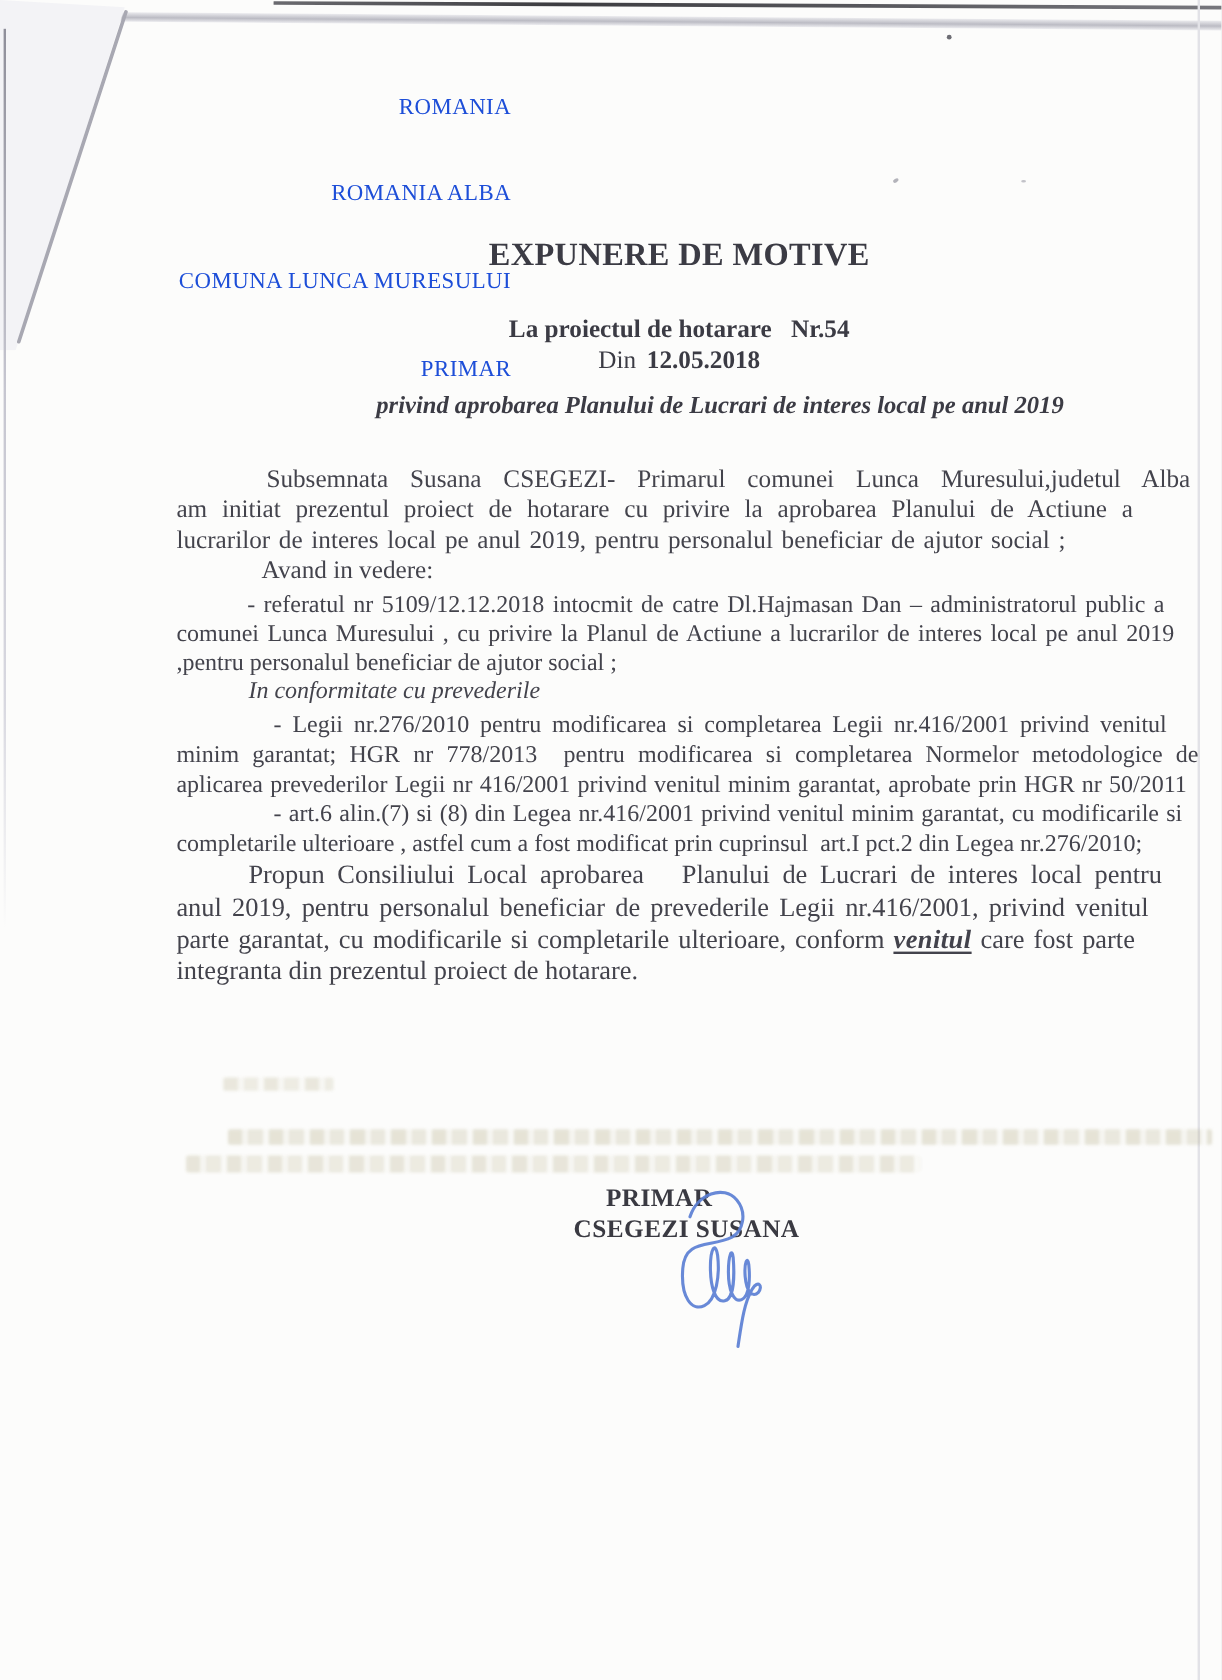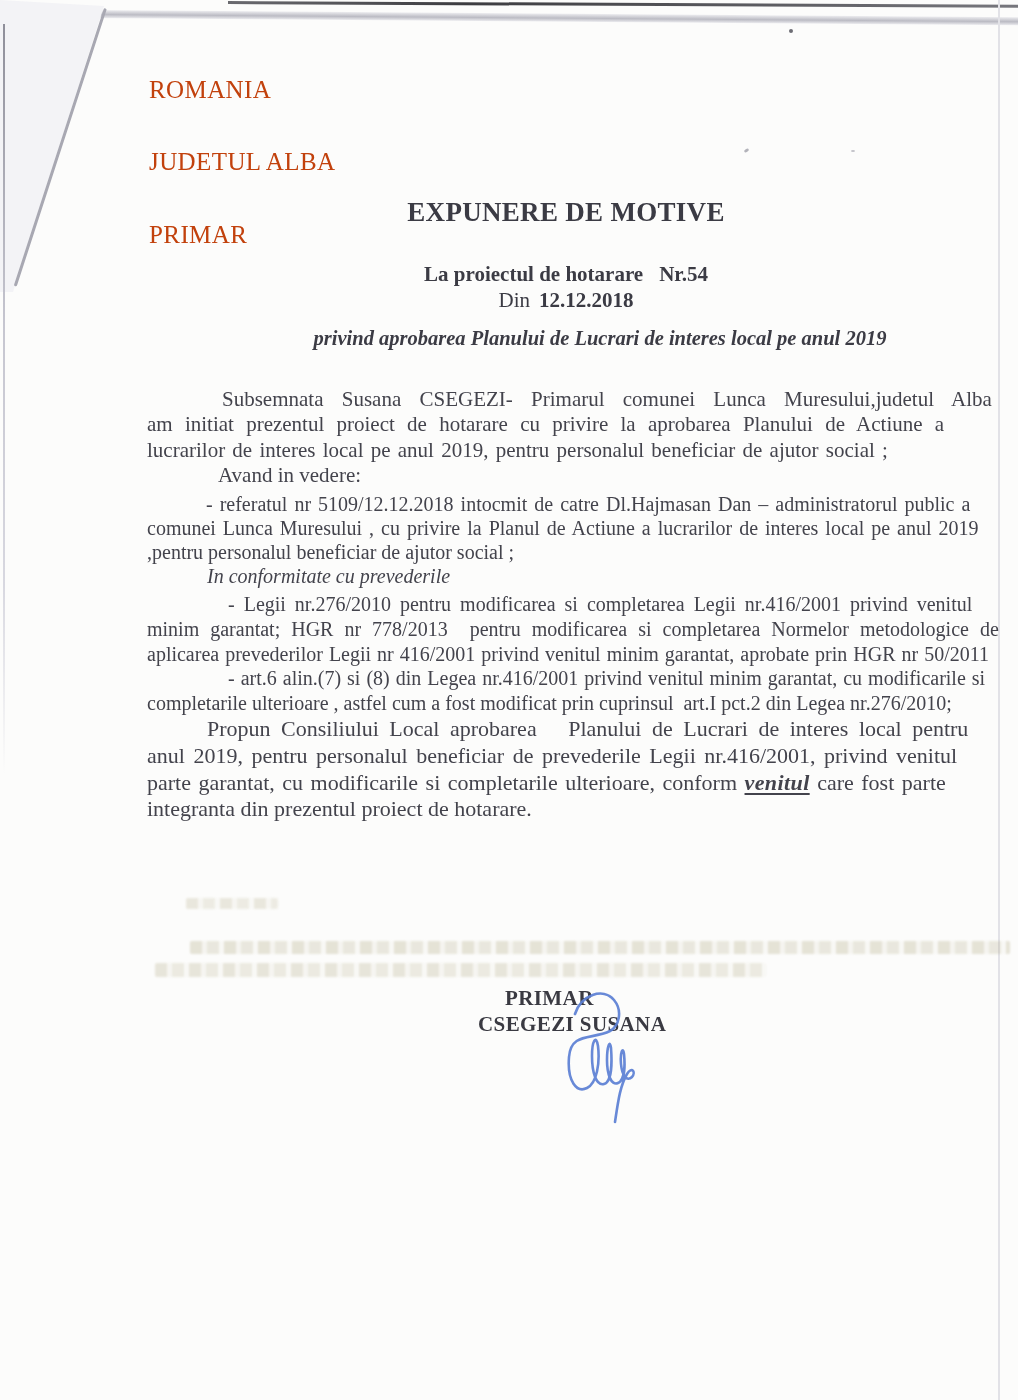--- a/index.html
+++ b/index.html
@@ -32,8 +32,8 @@
   .ghost.g2 { left:190px; top:941px; width:820px; height:13px; }
   .ghost.g3 { left:155px; top:963px; width:612px; height:14px; opacity:.9; }
   
-  .hdr { position:absolute; left:149px; top:29px; font-size:25px; line-height:24.3px;
-    color:#c2410c; letter-spacing:.4px; white-space:pre; }
+  .hdr { position:absolute; left:149px; top:29px; font-size:19px; line-height:24.3px;
+    color:#1d4ed8; letter-spacing:.4px; white-space:pre;text-align:right; }
   
   .title { position:absolute; left:147px; top:199px; width:838px; text-align:center;
     line-height:26px; color:#3b3b44; }

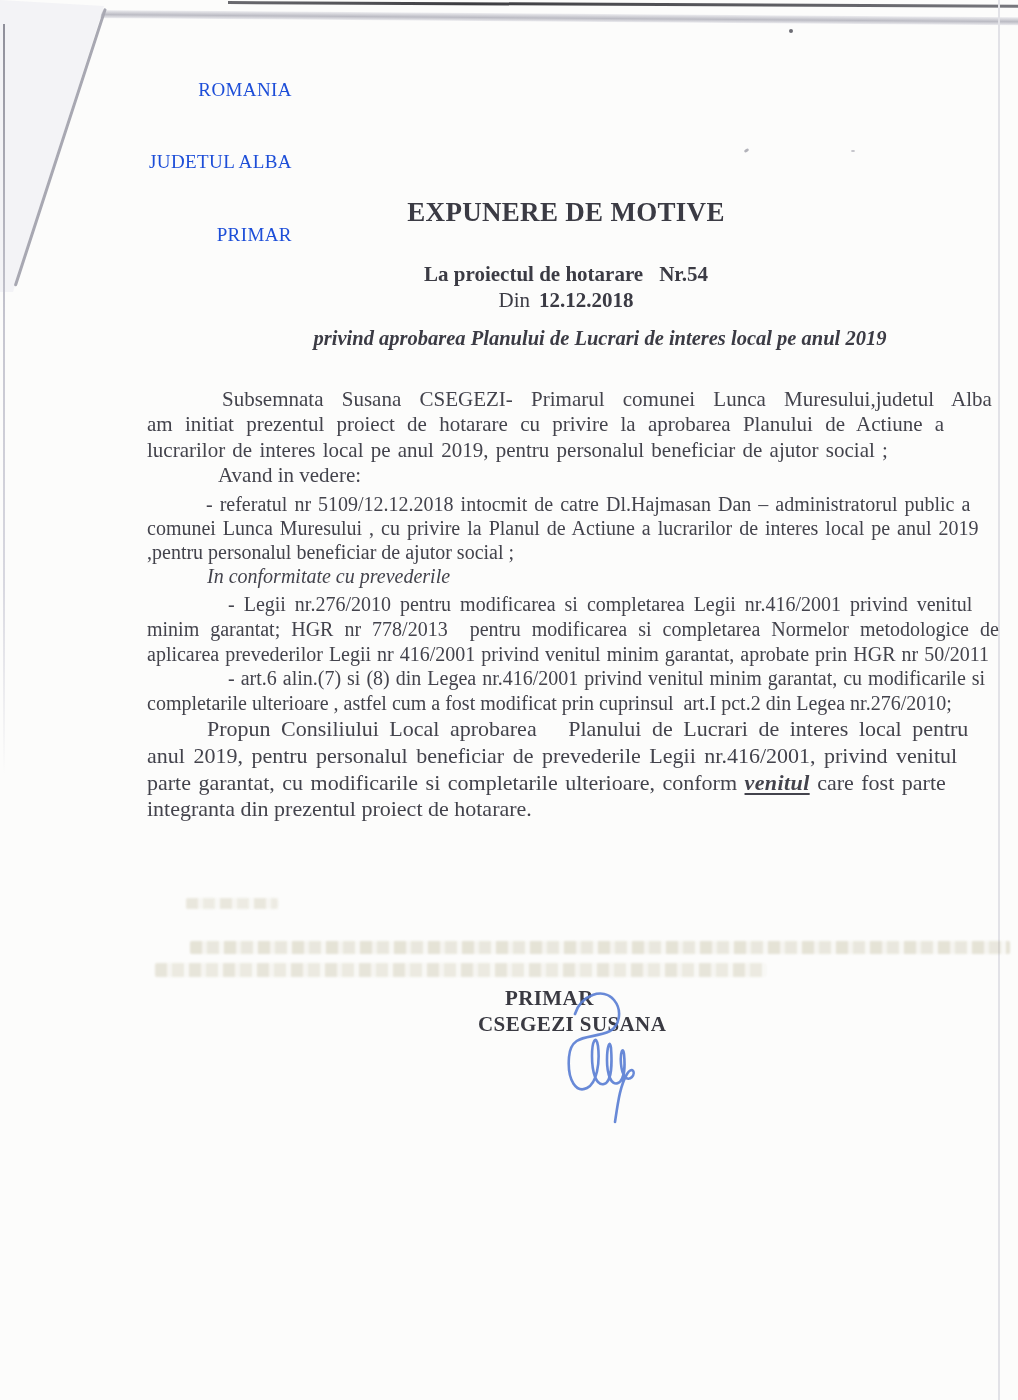--- a/index.html
+++ b/index.html
@@ -83,7 +83,7 @@
 
   <div class="hdr">
     <div class="ln">ROMANIA</div>
-    <div class="ln">JUDETUL ALBA</div>
+    <div class="ln">ROMANIA ALBA</div>
     <div class="ln">PRIMAR</div>
   </div>
 

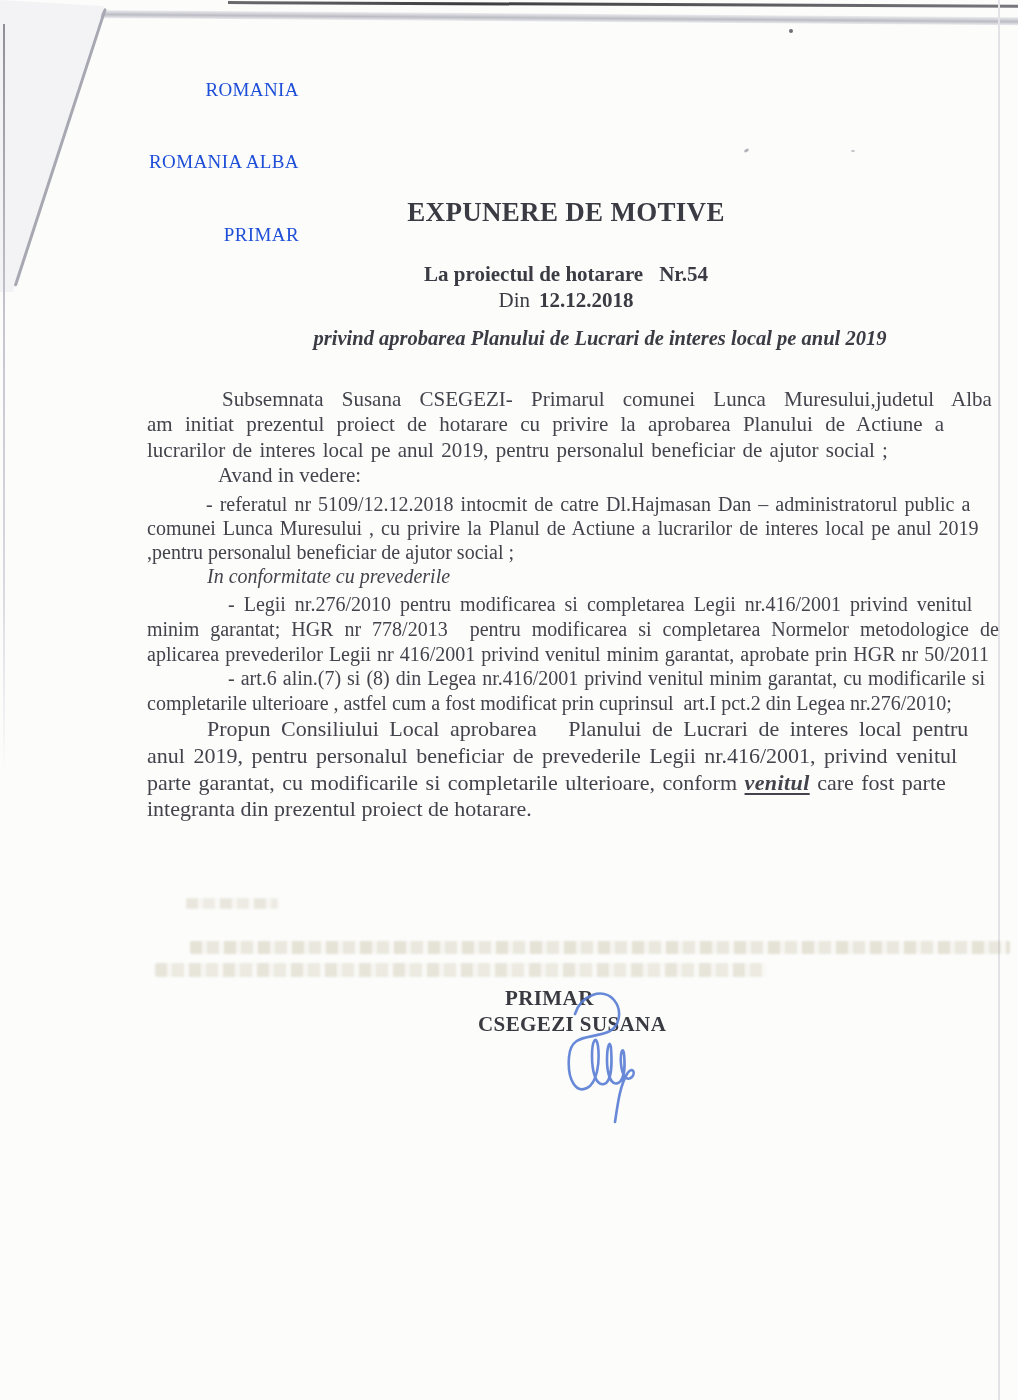--- a/index.html
+++ b/index.html
@@ -84,6 +84,7 @@
   <div class="hdr">
     <div class="ln">ROMANIA</div>
     <div class="ln">ROMANIA ALBA</div>
+    <div class="ln">COMUNA LUNCA MURESULUI</div>
     <div class="ln">PRIMAR</div>
   </div>
 

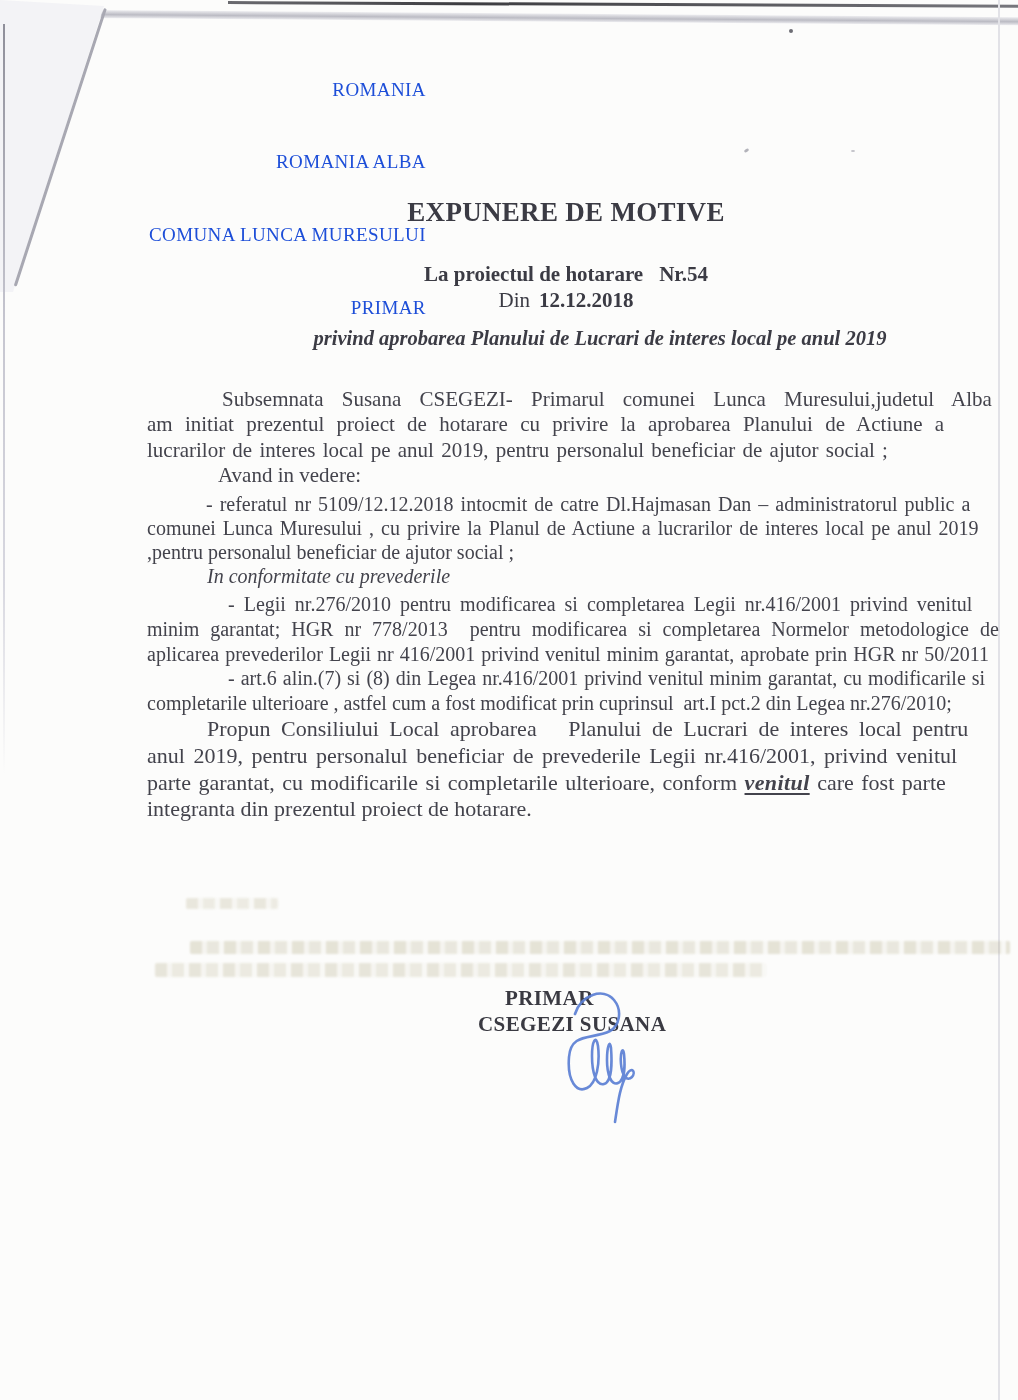--- a/index.html
+++ b/index.html
@@ -91,7 +91,7 @@
   <div class="title">
     <div class="t1">EXPUNERE DE MOTIVE</div>
     <div class="t2"><span>La proiectul de hotarare</span><span class="nr">Nr.54</span></div>
-    <div class="t3"><span>Din</span><span class="date">12.12.2018</span></div>
+    <div class="t3"><span>Din</span><span class="date">12.05.2018</span></div>
     <div class="t4">privind aprobarea Planului de Lucrari de interes local pe anul 2019</div>
   </div>
 

